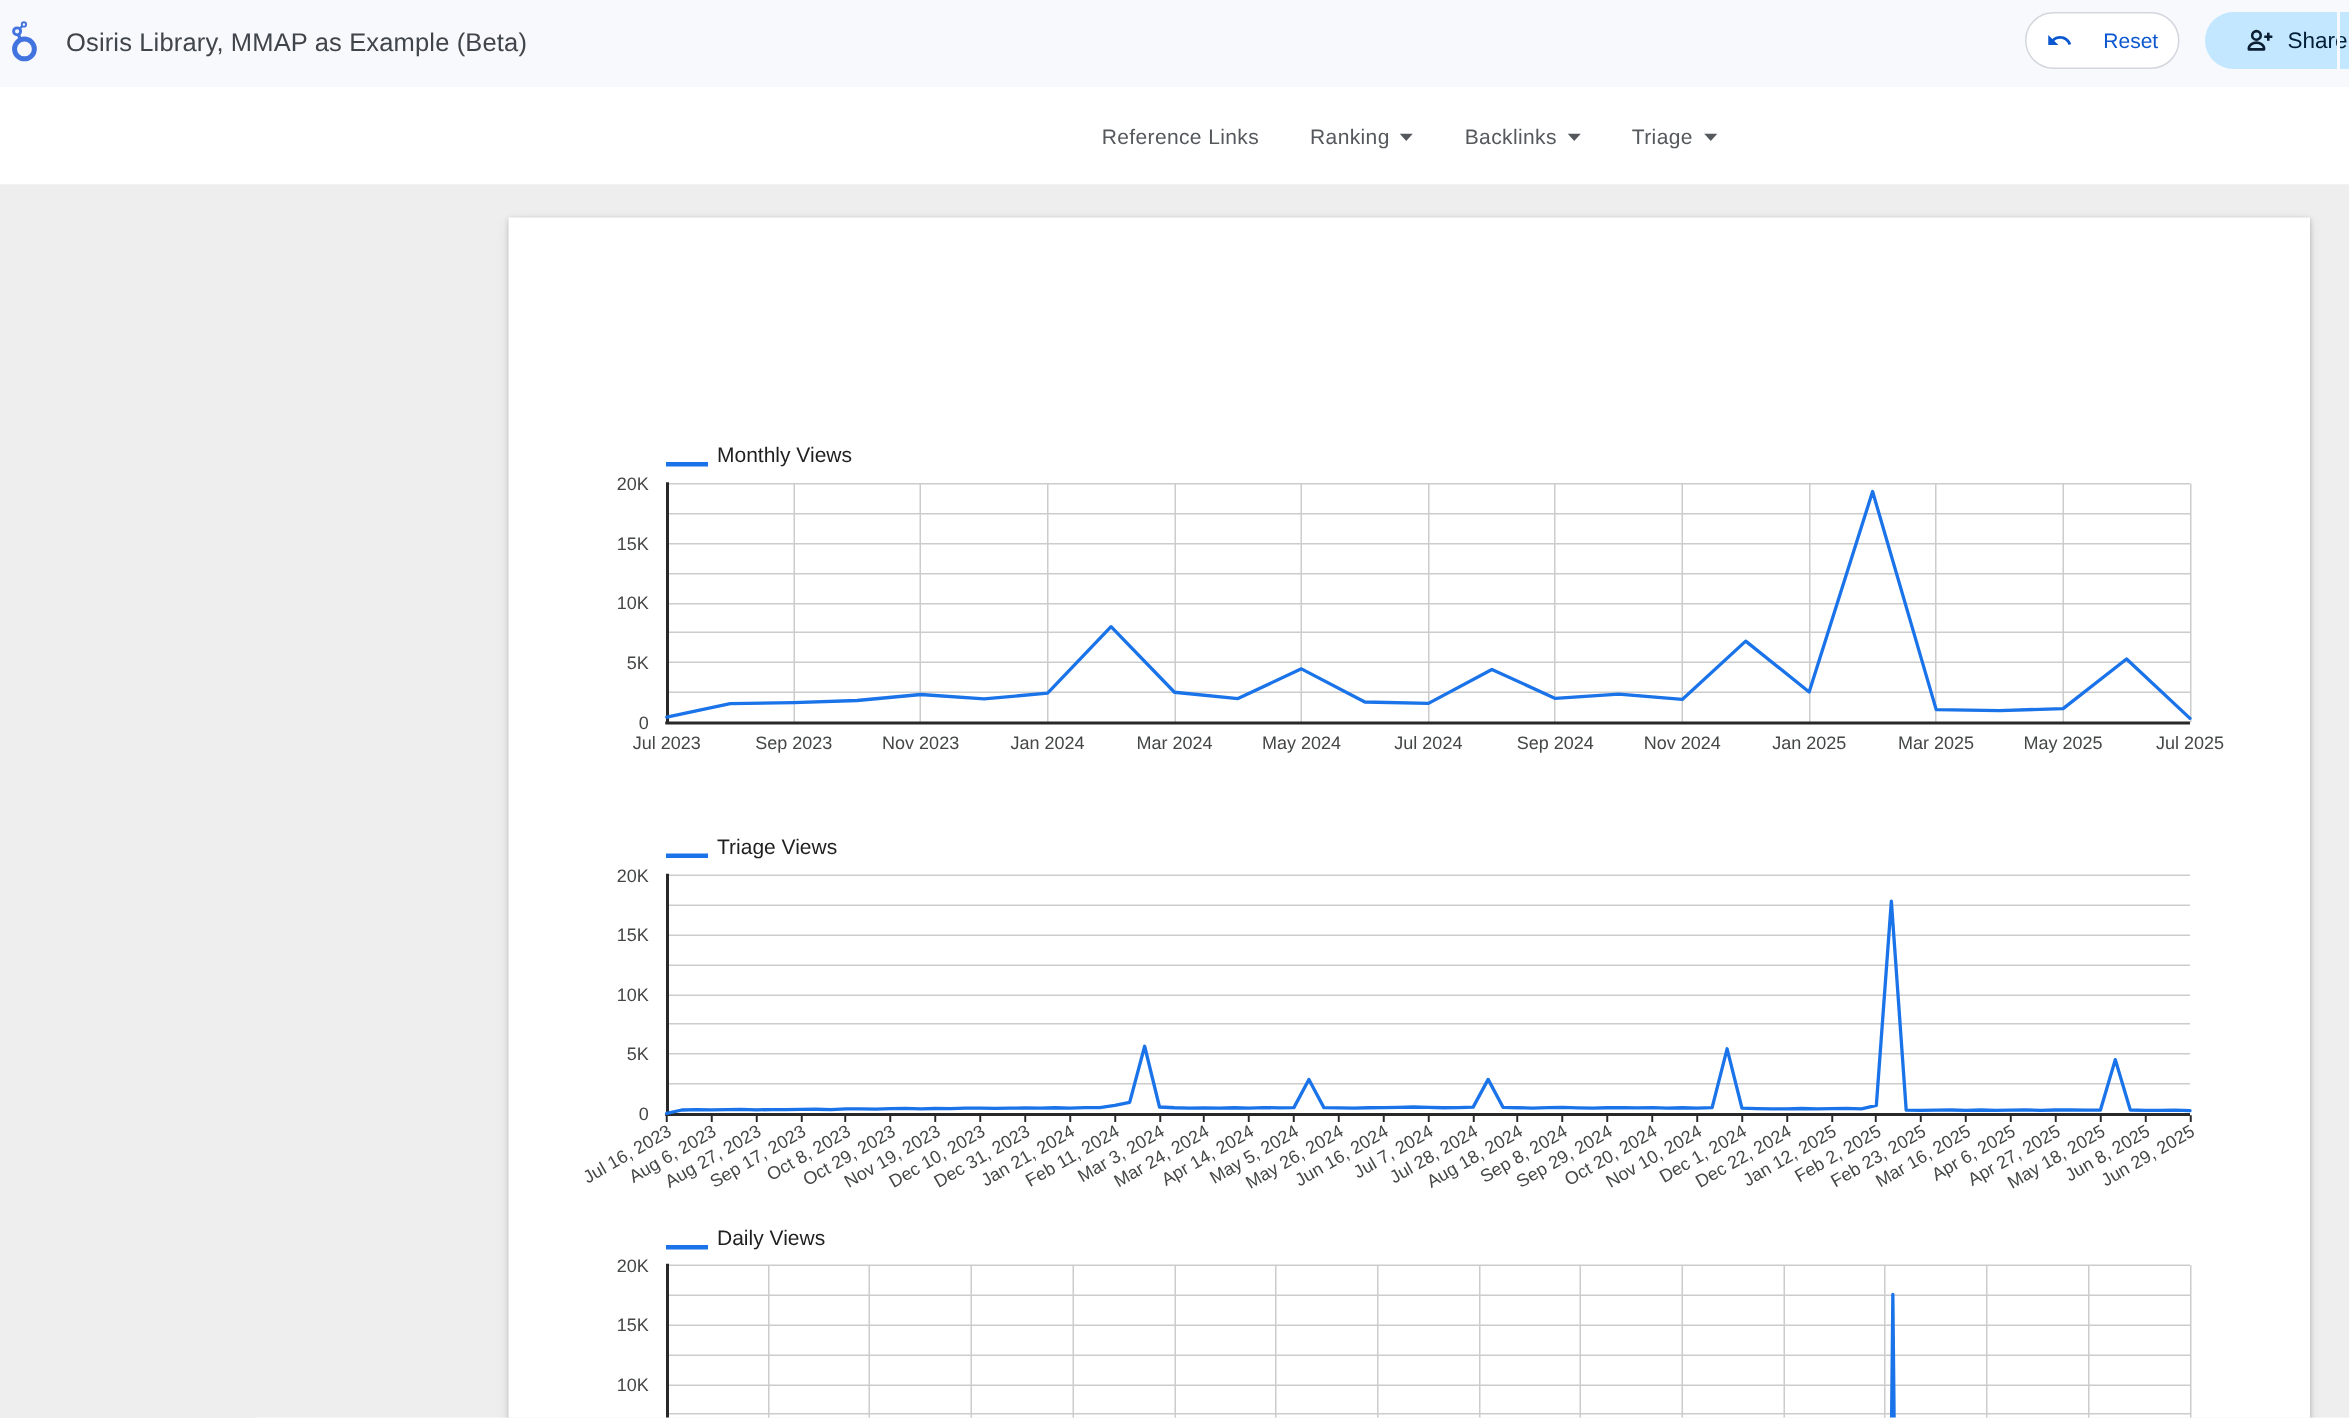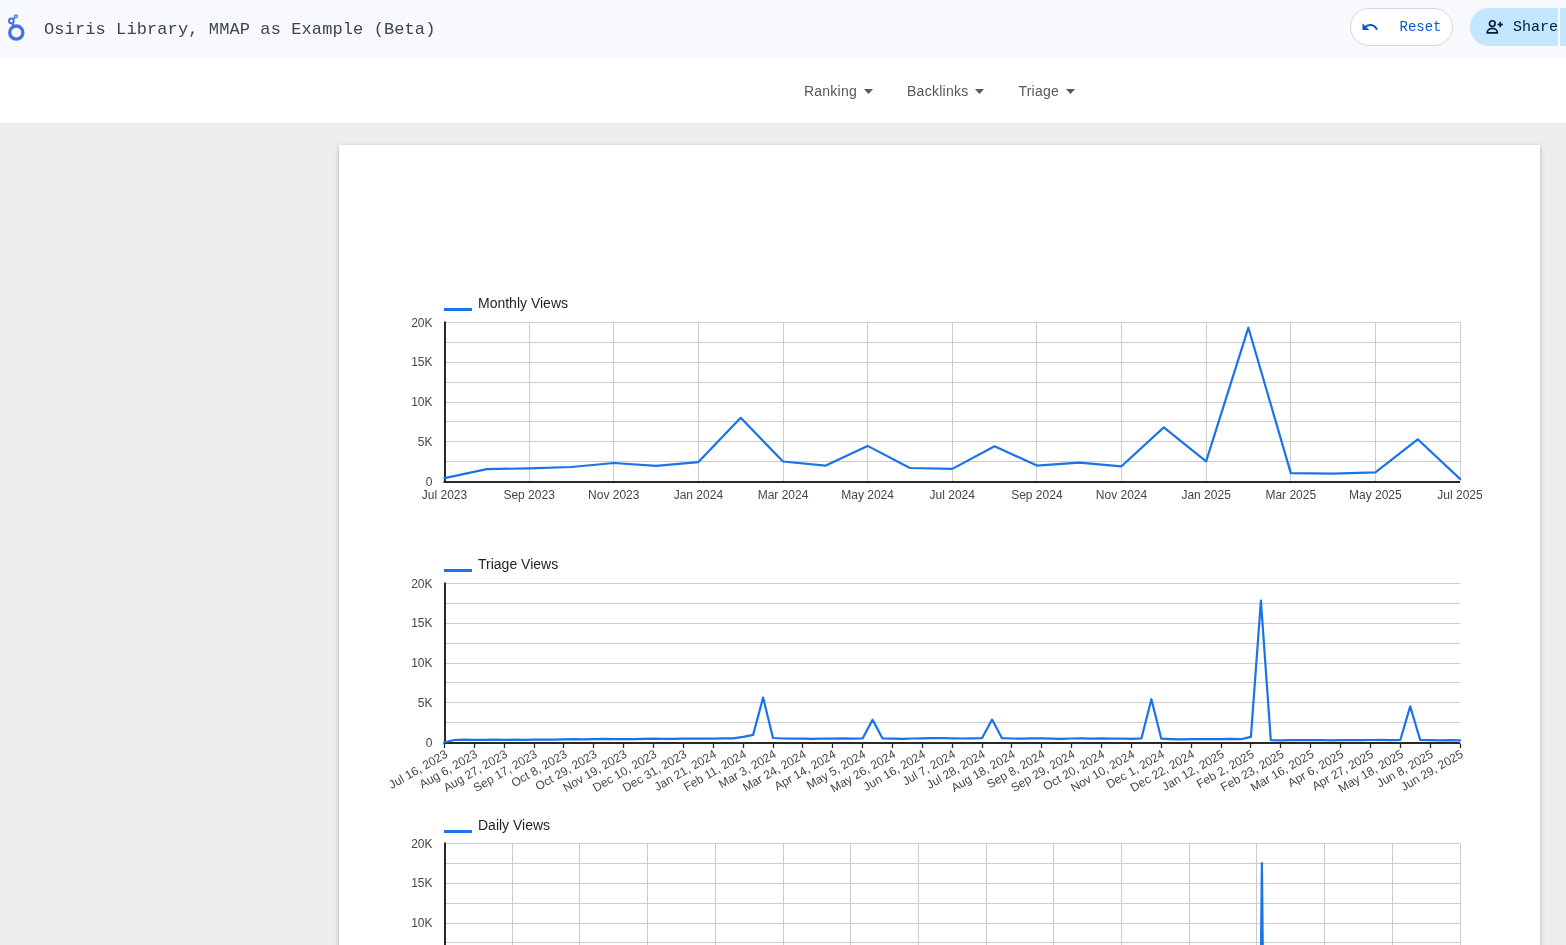--- a/index.html
+++ b/index.html
@@ -14,7 +14,7 @@
   .app-header {
     position:absolute; left:0; top:0; width:1566px; height:58px;
     background:#f7f9fd;
-    display:flex; align-items:center;font-family:Liberation Mono, monospace;
+    display:flex; align-items:center;
   }
   .logo { position:absolute; left:6px; top:8px; width:32px; height:36px; }
   .app-title {

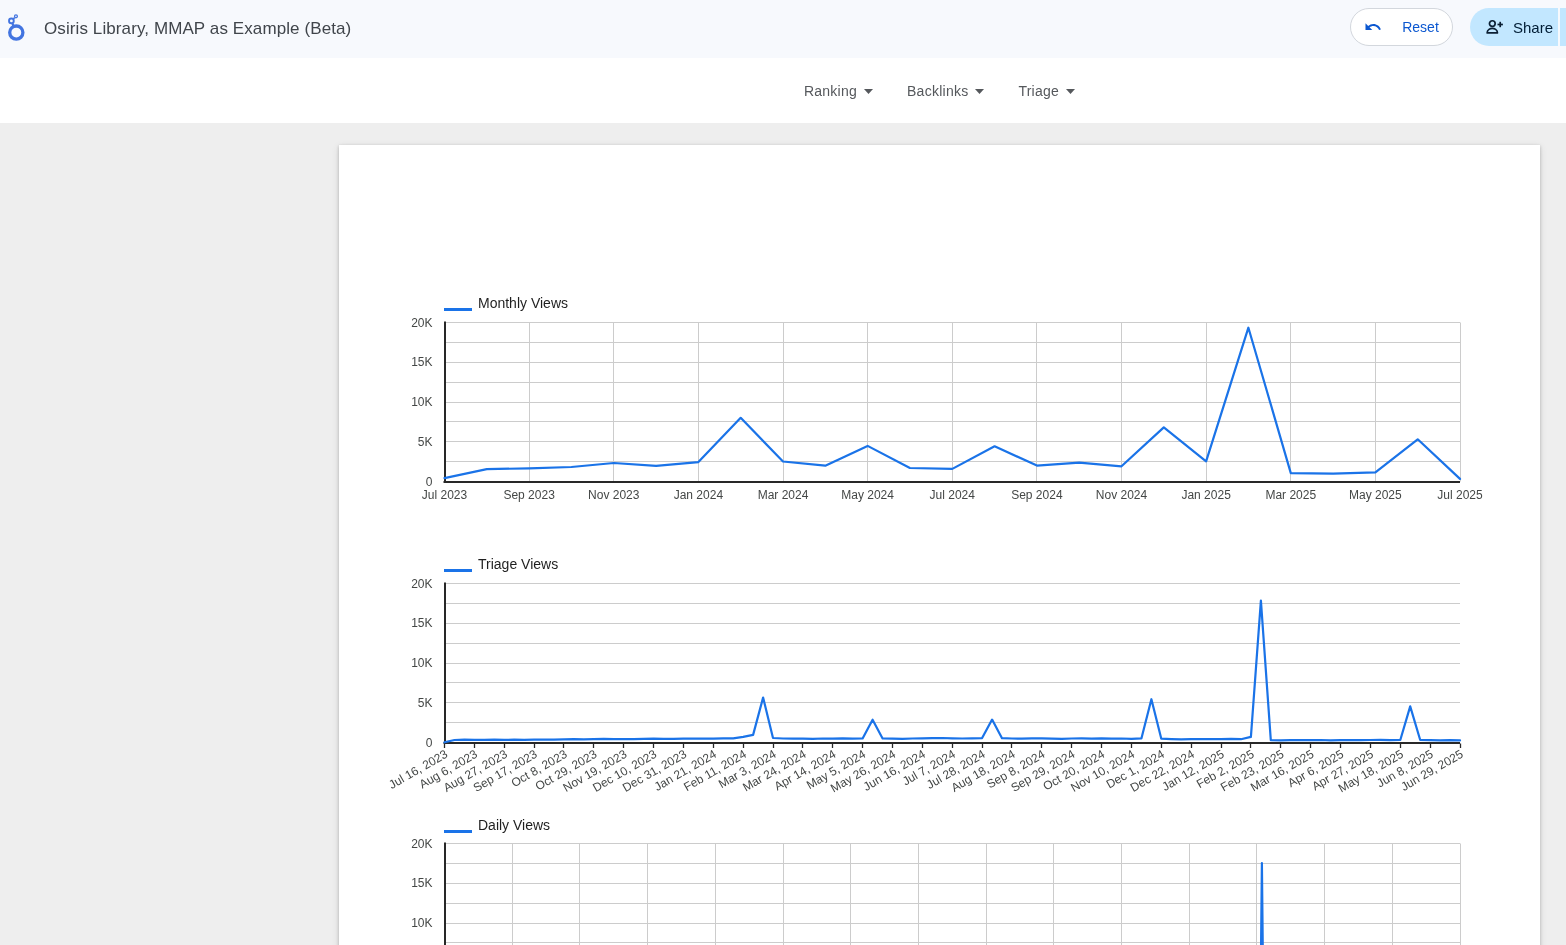--- a/index.html
+++ b/index.html
@@ -34,7 +34,7 @@
     display:flex; align-items:center;
     color:#001d35; font-size:15px; font-weight:500; cursor:pointer;
   }
-  .share-main { display:flex; align-items:center; gap:9px; padding-left:16px; }
+  .share-main { display:flex; align-items:center; gap:9px; padding-left:28px; }
   .share-divider { position:absolute; left:88px; top:0; width:2px; height:38px; background:#f7f9fd; }
   
   .nav-bar {

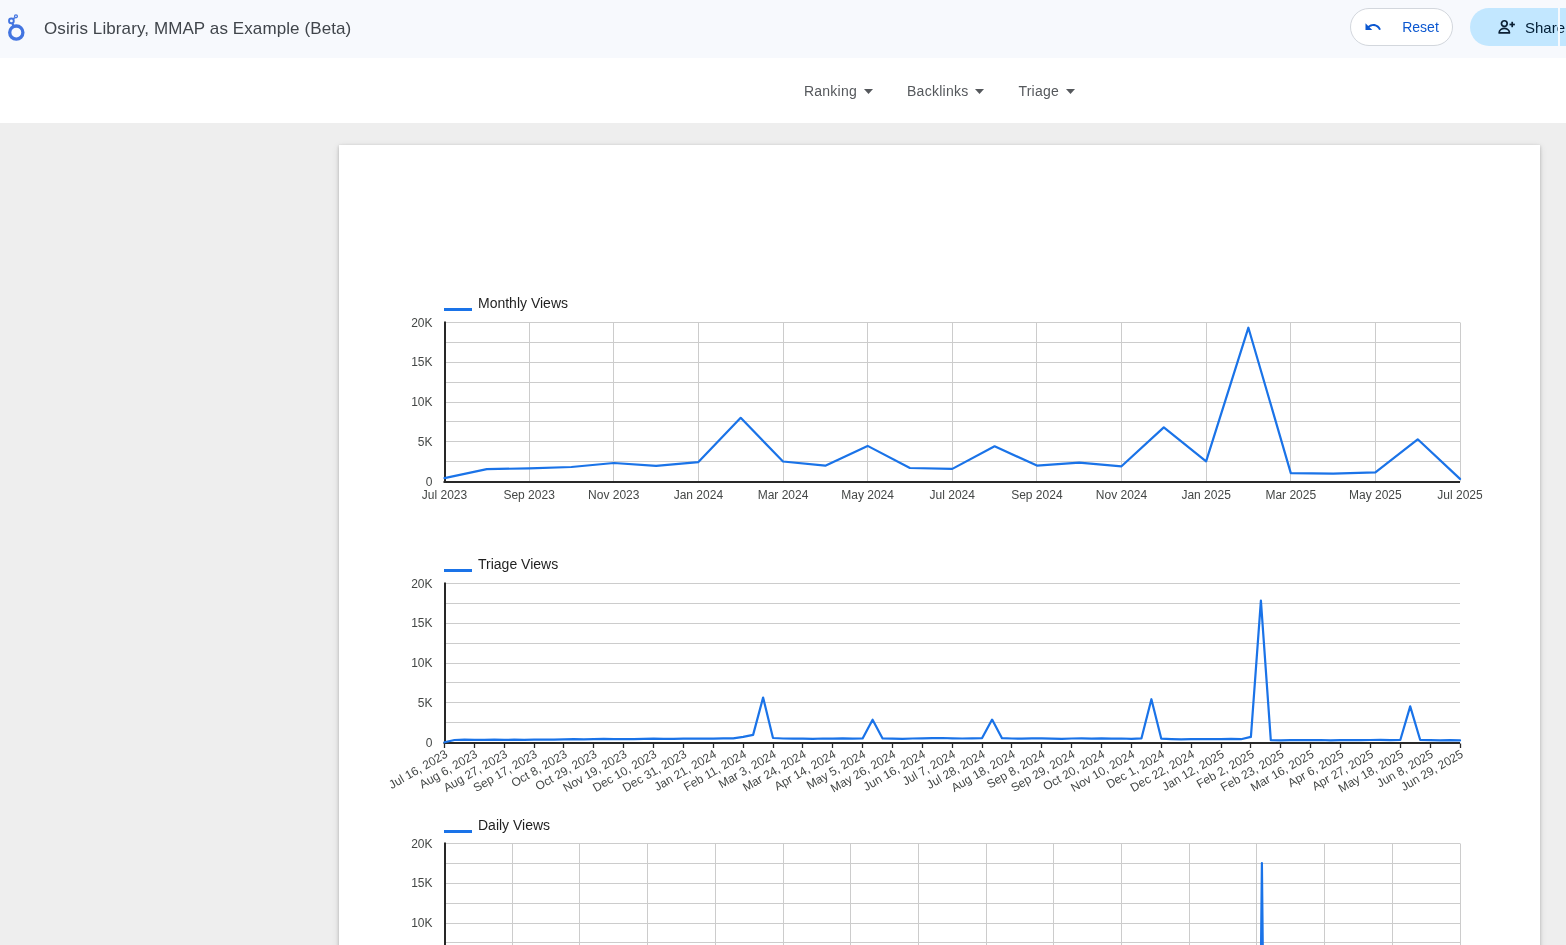--- a/index.html
+++ b/index.html
@@ -119,6 +119,9 @@
 
 <div class="nav-bar">
   <div class="nav-inner" id="nav-tabs">
+      <div class="tab">
+        <span>Reference Links</span>
+      </div>
       <div class="tab">
         <span>Ranking</span>
         <svg width="9" height="5" viewBox="0 0 9 5" class="caret">

